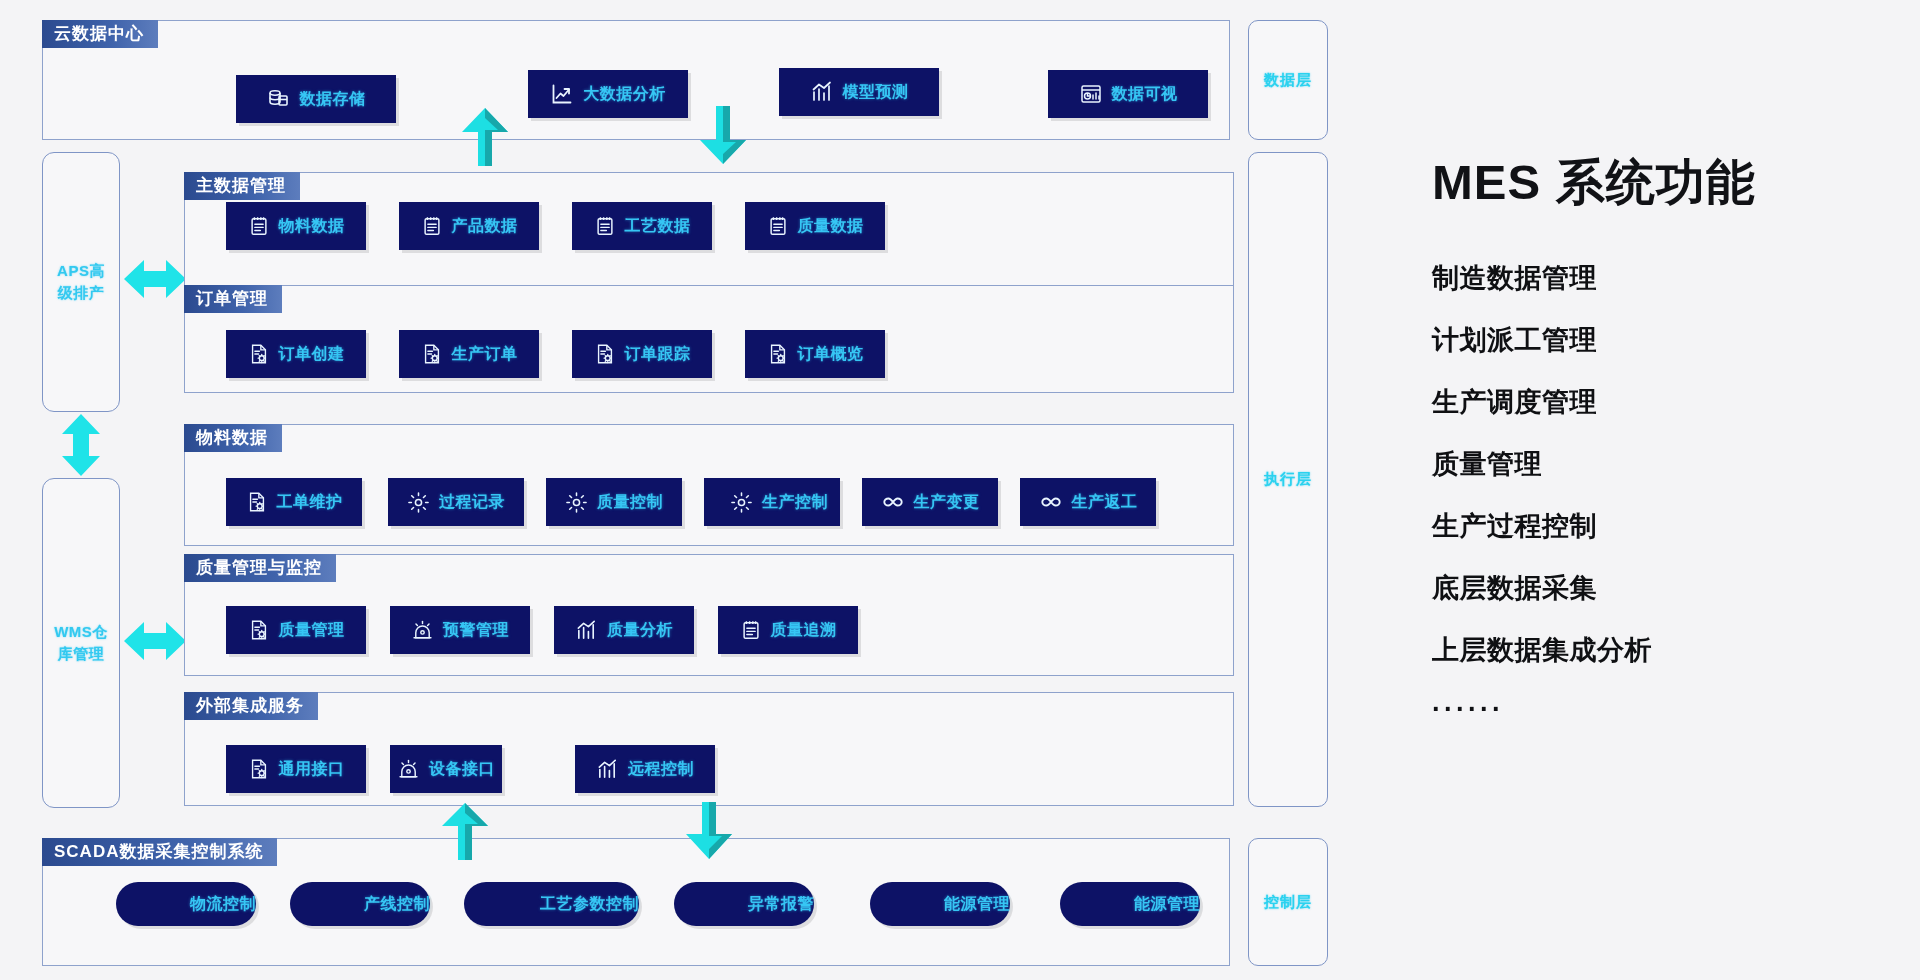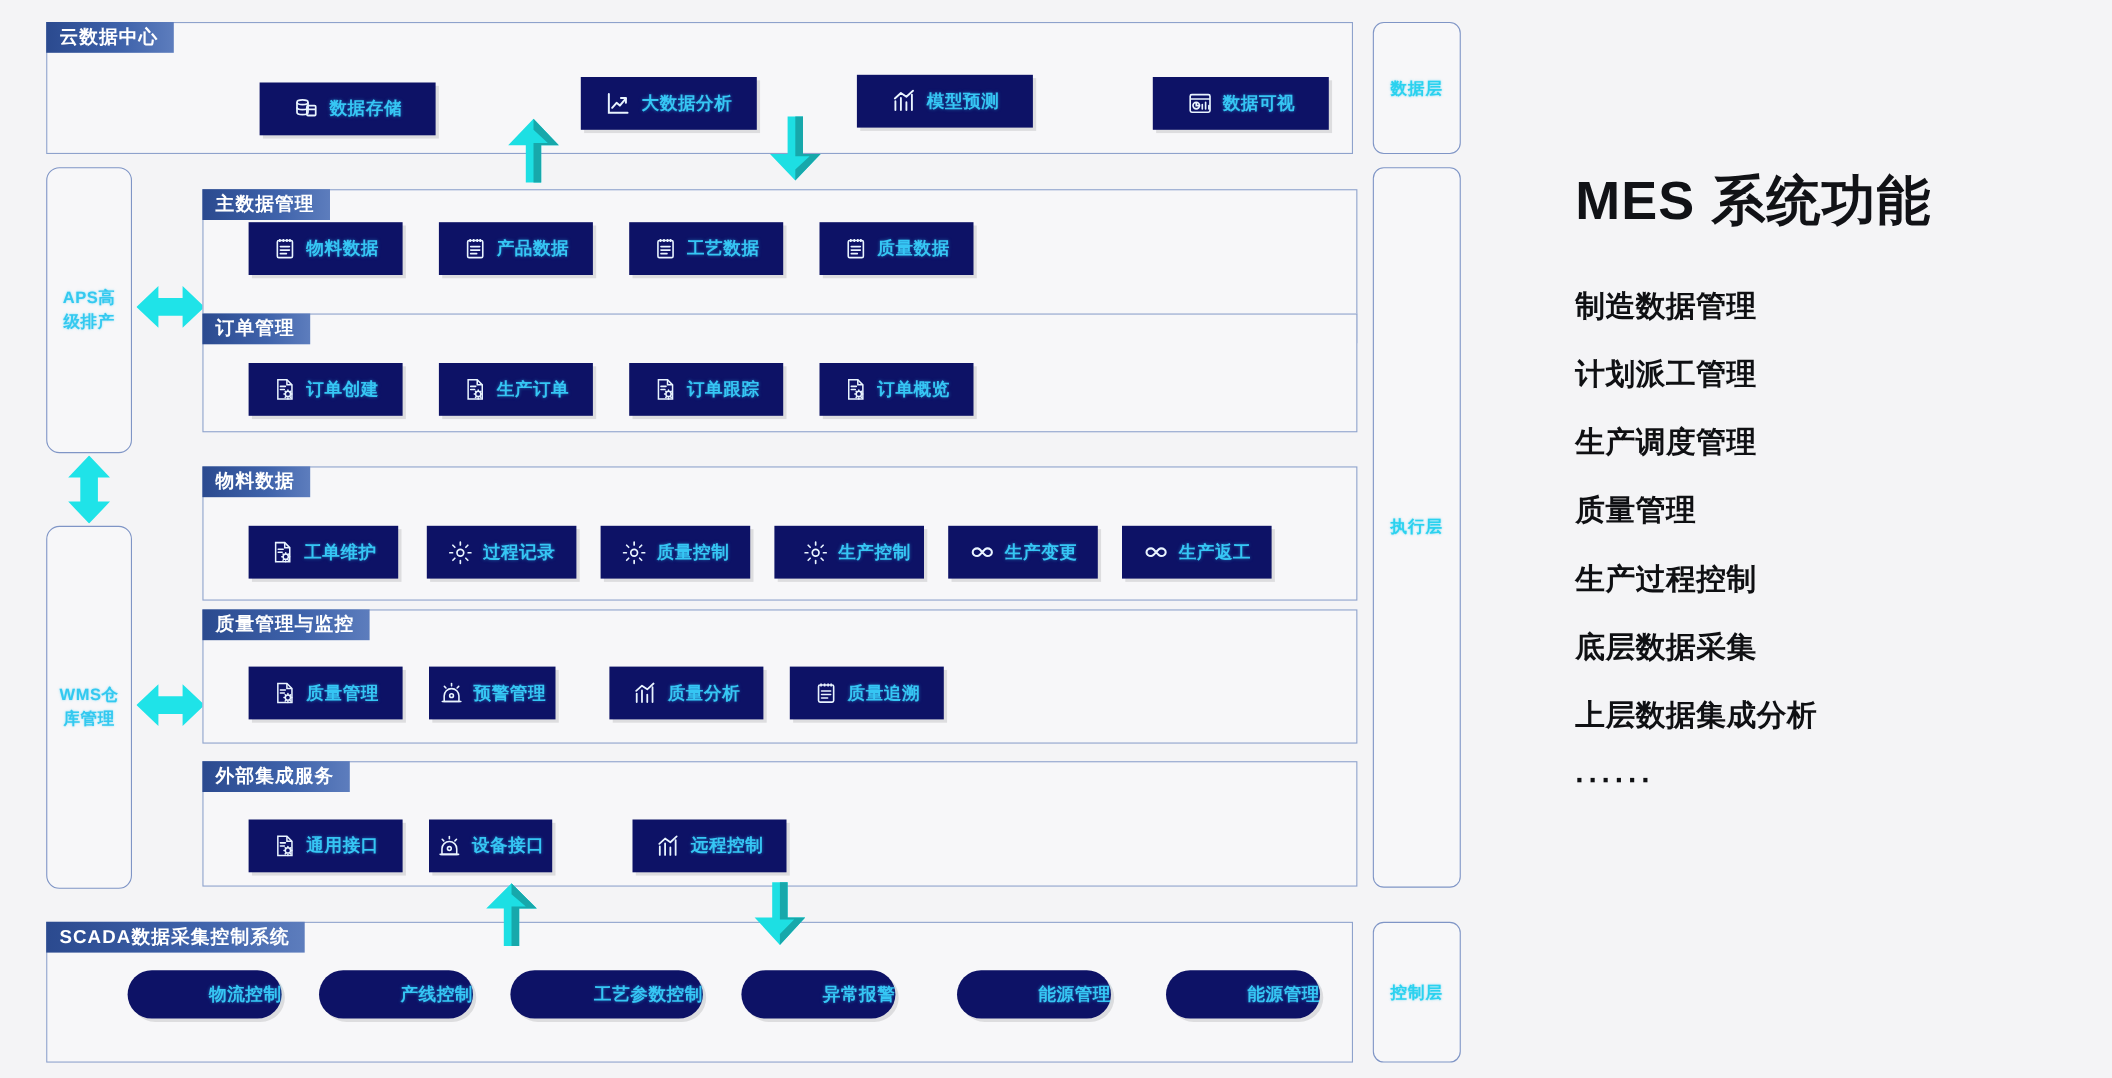--- a/index.html
+++ b/index.html
@@ -336,7 +336,7 @@
     </svg>
     <span class="lbl">质量管理</span>
   </div>
-  <div class="btn" style="left:390px; top:606px; width:115px; height:48px;">
+  <div class="btn" style="left:390px; top:606px; width:140px; height:48px;">
     <svg width="23" height="23" viewBox="0 0 24 24" fill="none" stroke="#e9f4ff" stroke-width="1.5">
       <path d="M5 19.5v-5.2a7 7 0 0 1 14 0v5.2z"></path>
         <path d="M3.2 19.5h17.6" stroke-linecap="round"></path>

